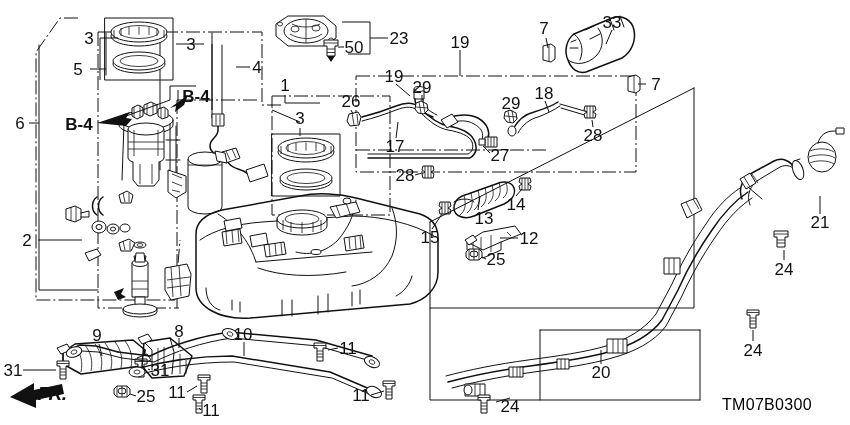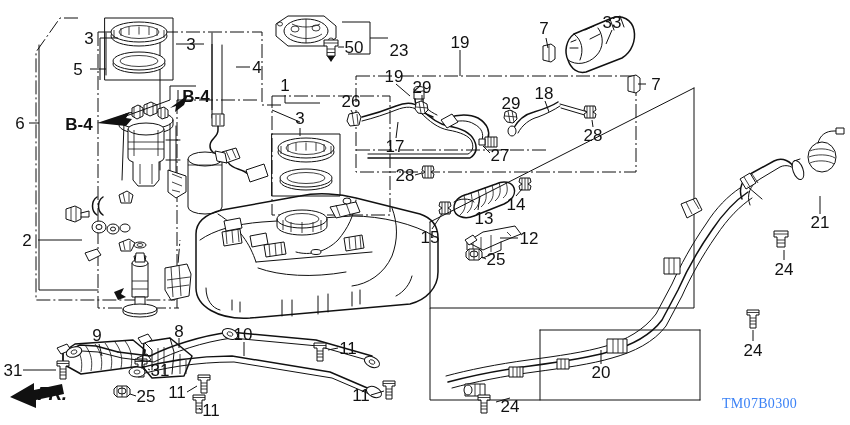--- a/index.html
+++ b/index.html
@@ -567,7 +567,7 @@
       <span class="lbl" style="left: 601px; top: 372px;">20</span>
       <span class="lbl" style="left: 820px; top: 222px;">21</span>
       <span class="lbl" style="left: 612px; top: 22px;">33</span>
-      <span class="lbl" style="left: 399px; top: 38px; margin-top: 12px;">23</span>
+      <span class="lbl" style="left: 399px; top: 38px;">23</span>
       <span class="lbl" style="left: 784px; top: 269px;">24</span>
       <span class="lbl" style="left: 753px; top: 350px;">24</span>
       <span class="lbl" style="left: 510px; top: 406px;">24</span>

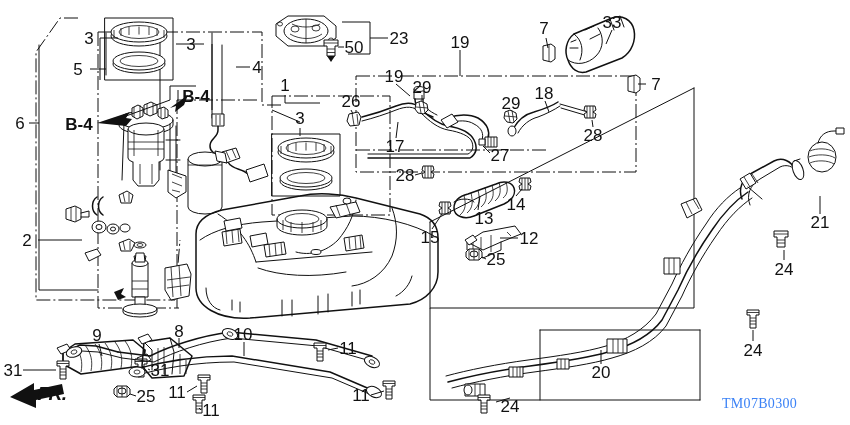--- a/index.html
+++ b/index.html
@@ -12,7 +12,7 @@
        transform:translate(-50%,-50%);letter-spacing:0px;}
   .bold{font-weight:bold;}
   .bi{font-weight:bold;font-style:italic;font-size:19px;letter-spacing:-0.5px;}
-  .code{position:absolute;font-size:14px;color:#3b82f6;letter-spacing:0.3px;font-family:Liberation Serif, serif;}
+  .code{position:absolute;font-size:16px;color:#000000;letter-spacing:0.3px;}
 </style>
 </head>
 <body>

